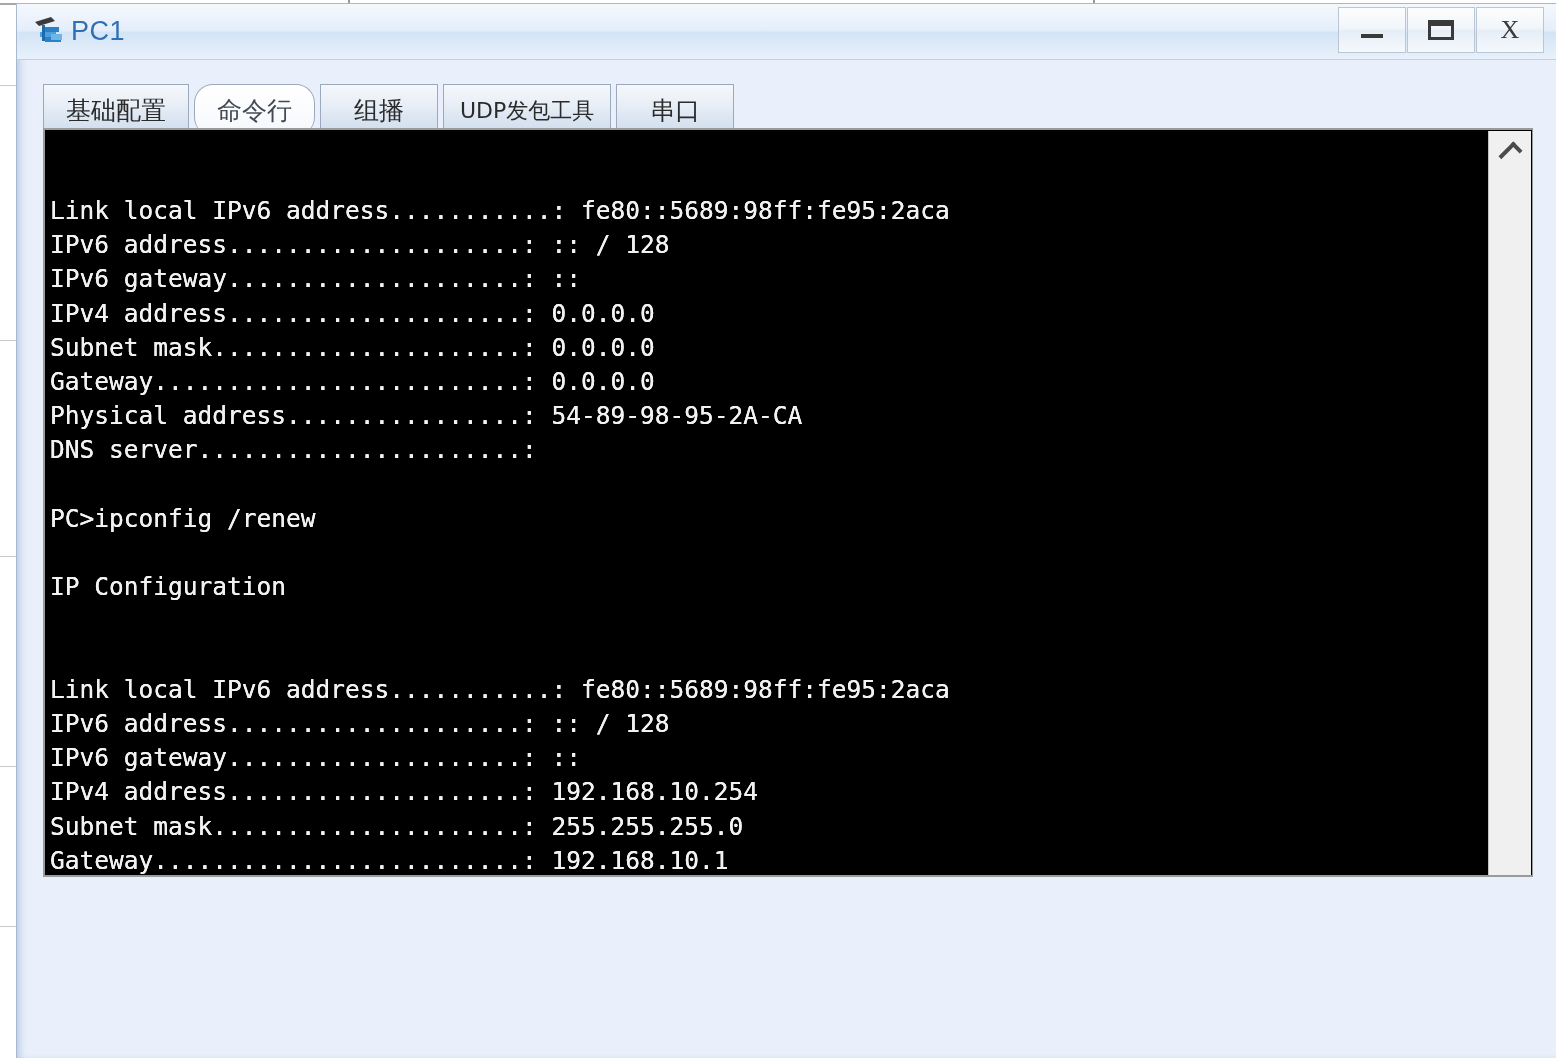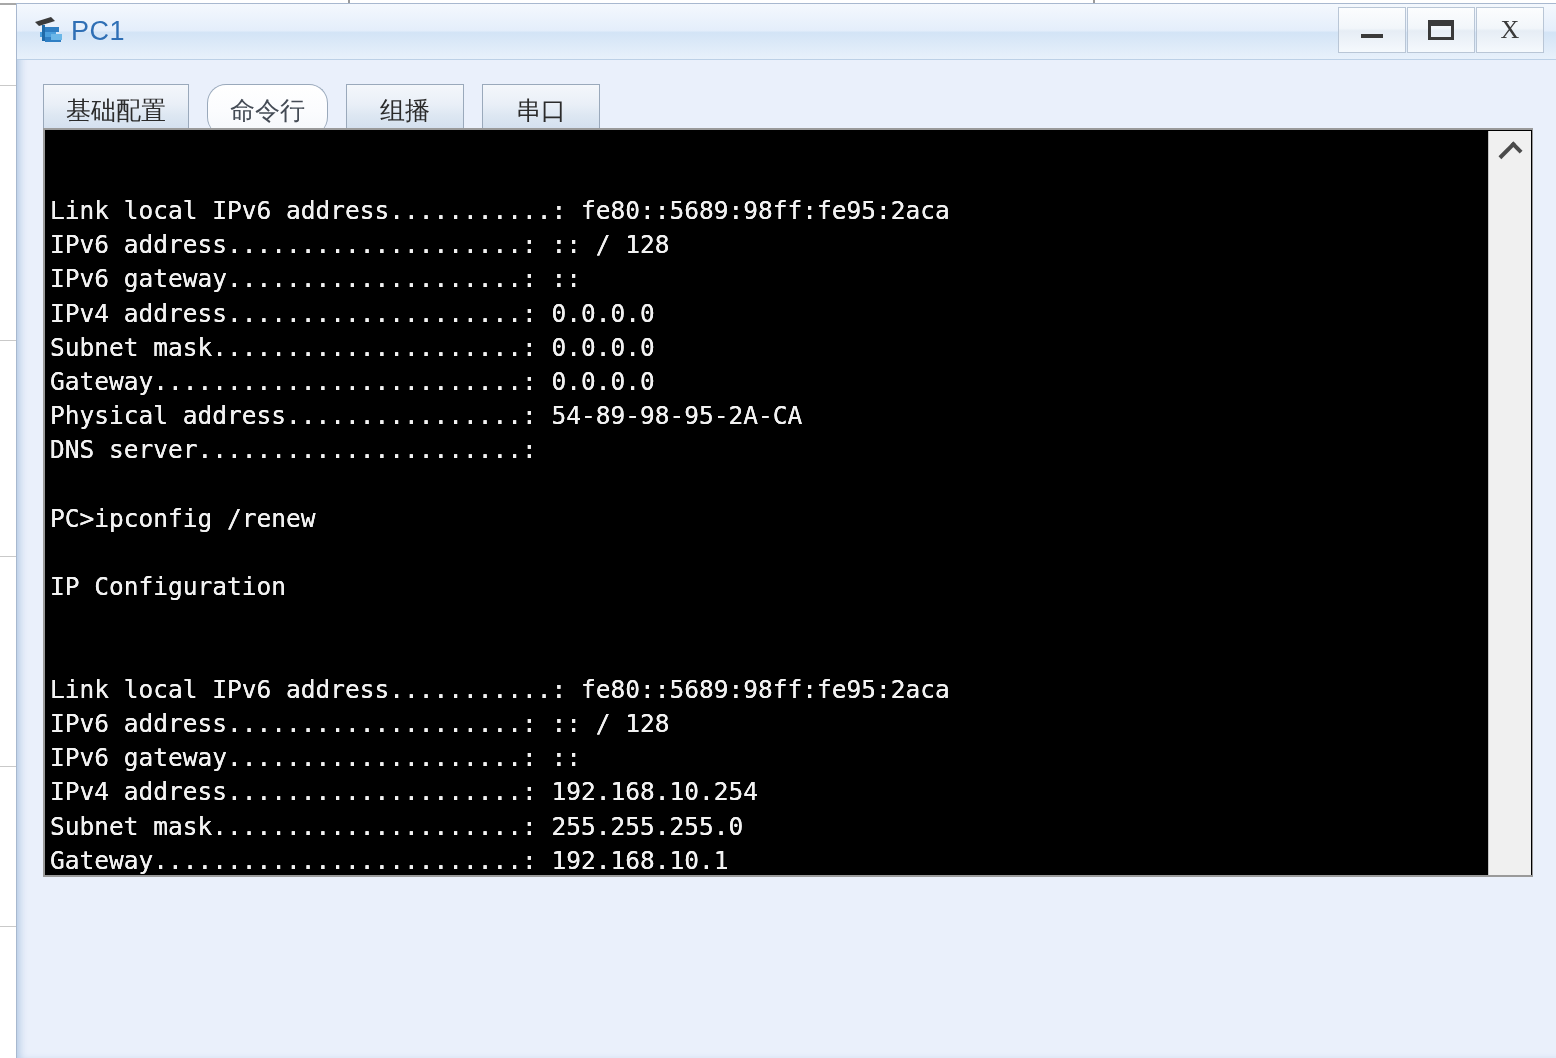--- a/index.html
+++ b/index.html
@@ -145,7 +145,7 @@
     height: 60px;
     display: flex;
     align-items: flex-end;
-    gap: 18px;
+    gap: 5px;
   }
   .tab {
     height: 52px;

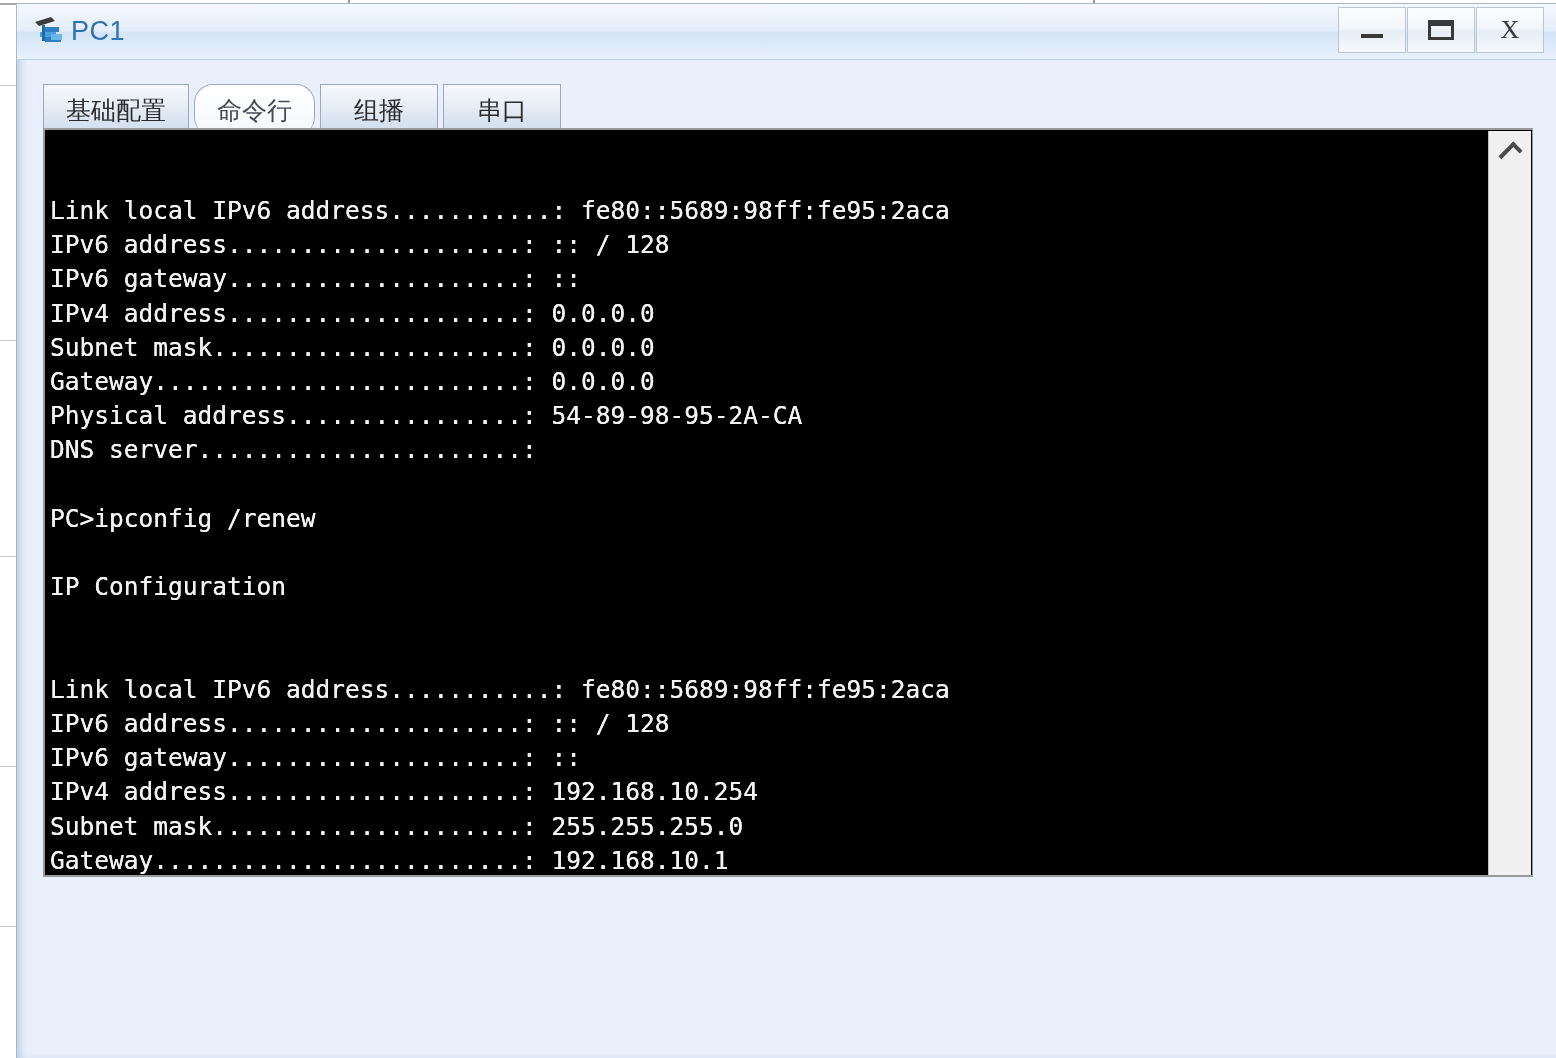--- a/index.html
+++ b/index.html
@@ -313,6 +313,9 @@
     <div class="tab">
       <span>组播</span>
     </div>
+    <div class="tab small">
+      <span>UDP发包工具</span>
+    </div>
     <div class="tab">
       <span>串口</span>
     </div>

